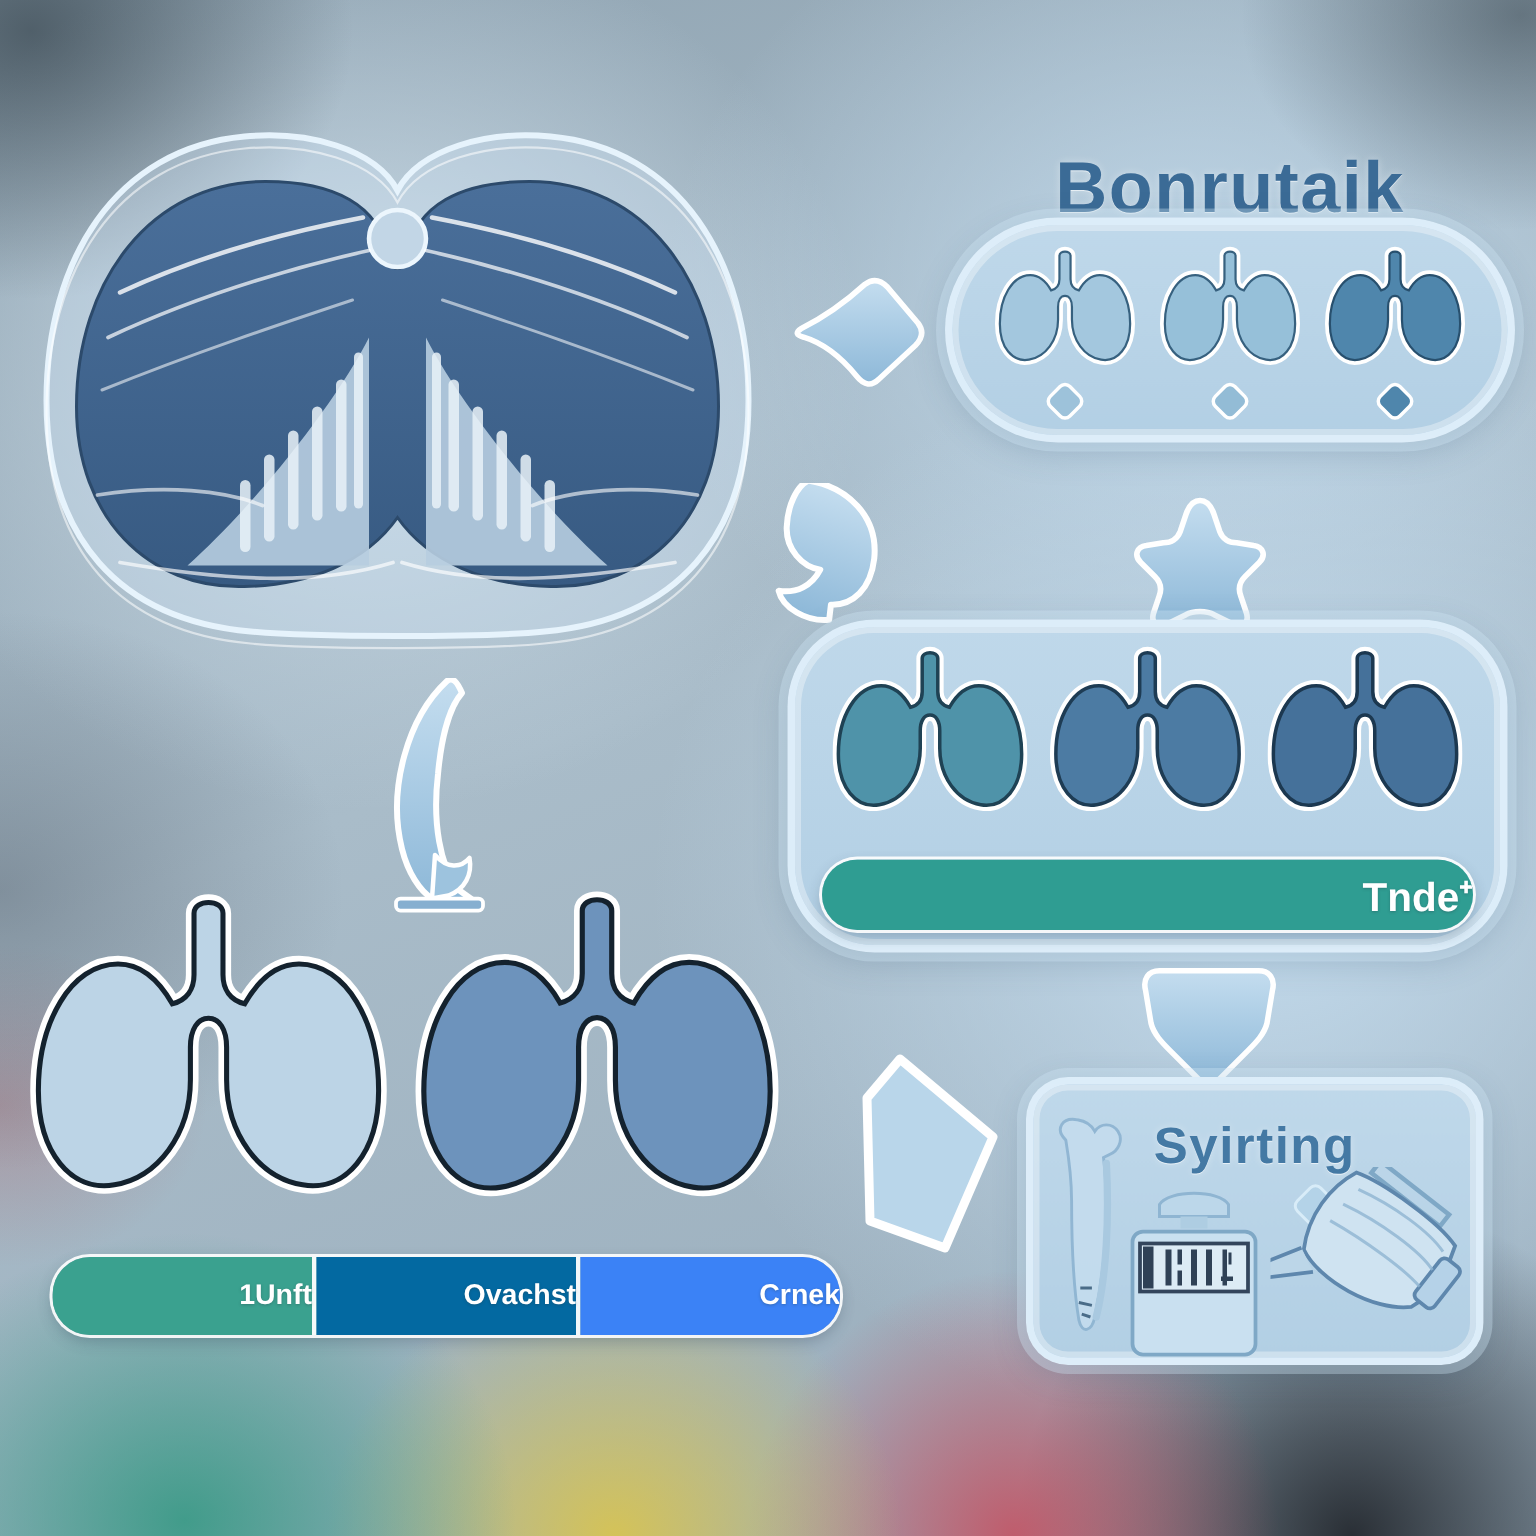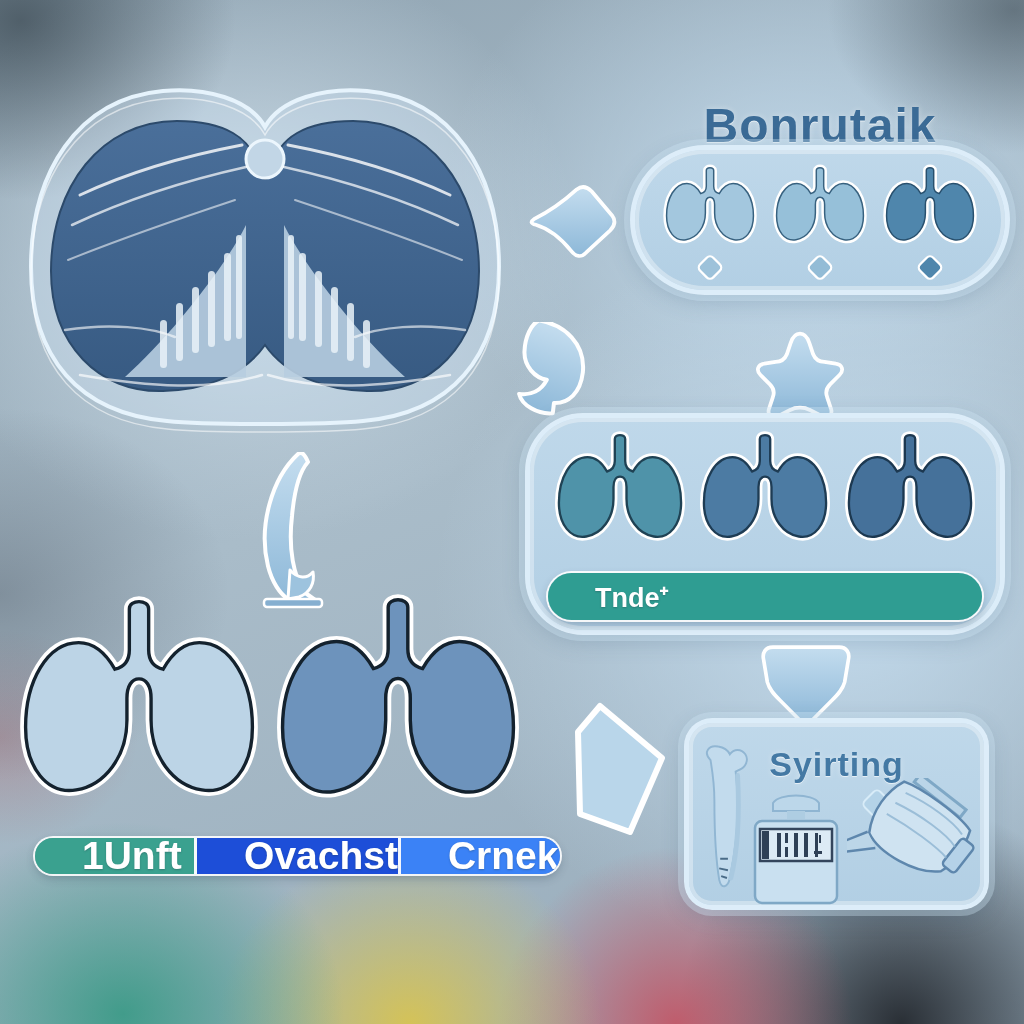--- a/index.html
+++ b/index.html
@@ -34,7 +34,7 @@
   .seg-bar{display:flex;border-radius:25px;overflow:hidden;
     box-shadow:0 0 0 2px rgba(255,255,255,.9), 0 4px 10px rgba(40,60,80,.30);}
   .seg{
-    flex:1;display:flex;align-items:center;justify-content:flex-start;
+    flex:1;display:flex;align-items:center;justify-content:flex-end;
     color:#fff;font-weight:bold;
     border-right:3px solid rgba(255,255,255,.95);
     text-shadow:0 1px 2px rgba(40,60,70,.35);

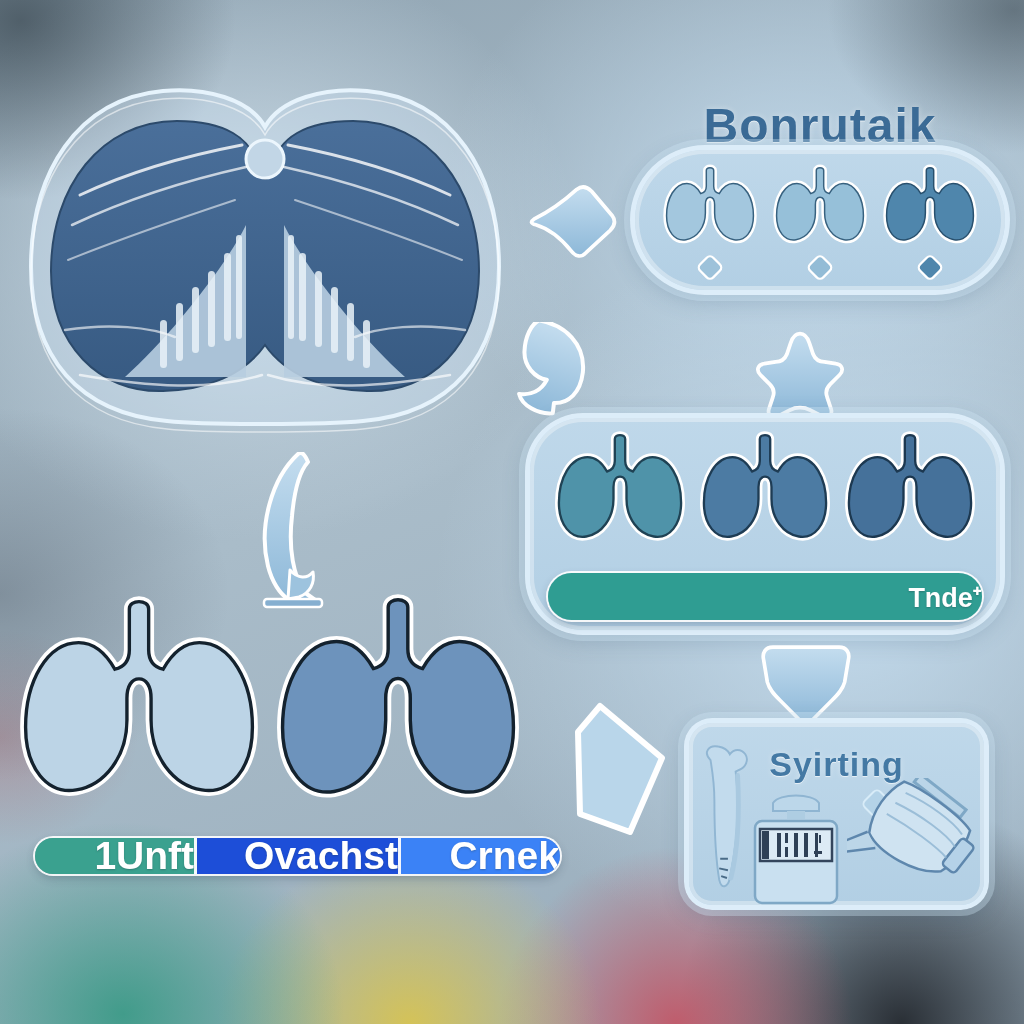--- a/index.html
+++ b/index.html
@@ -188,7 +188,7 @@
   </svg>
 </div>
 
-<div class="abs seg-bar" style="left:35px;top:838px;width:525px;height:36px;font-size:39px">
+<div class="abs seg-bar" style="left:35px;top:838px;width:525px;height:52px;font-size:19px">
   <div class="seg" style="background-color: rgb(58, 161, 143);">
     <span>1Unft</span>
   </div>

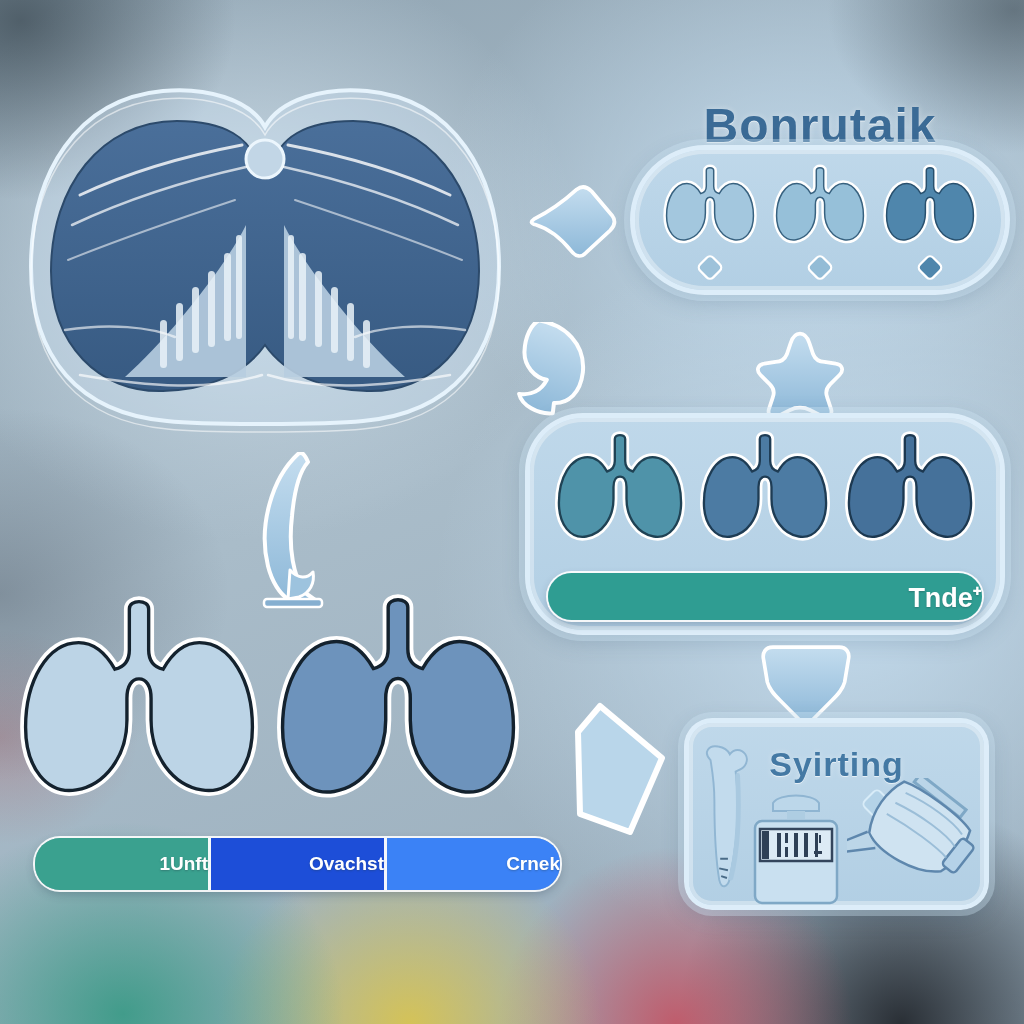--- a/index.html
+++ b/index.html
@@ -192,7 +192,7 @@
   <div class="seg" style="background-color: rgb(58, 161, 143);">
     <span>1Unft</span>
   </div>
-  <div class="seg" style="background-color: #1d4ed8;">
+  <div class="seg" style="background-color: #0369a1;">
     <span>Ovachst</span>
   </div>
   <div class="seg" style="background-color: #3b82f6;">

